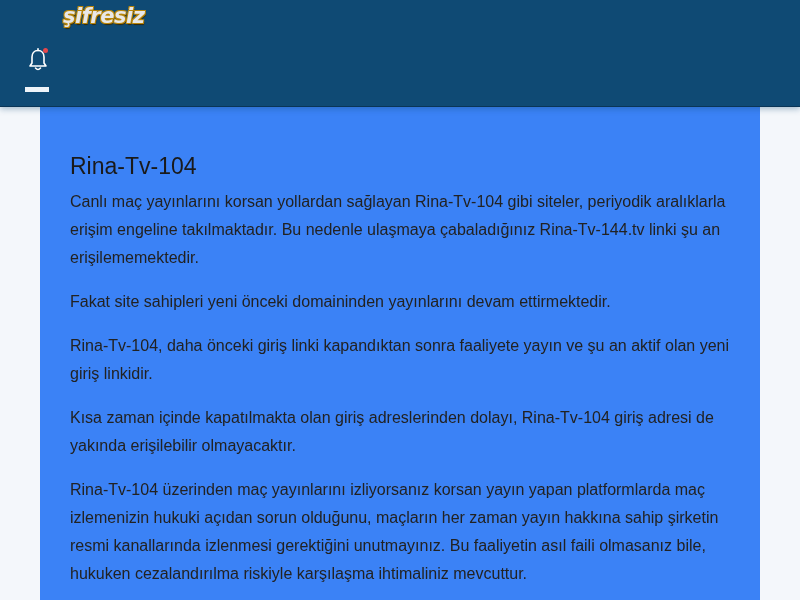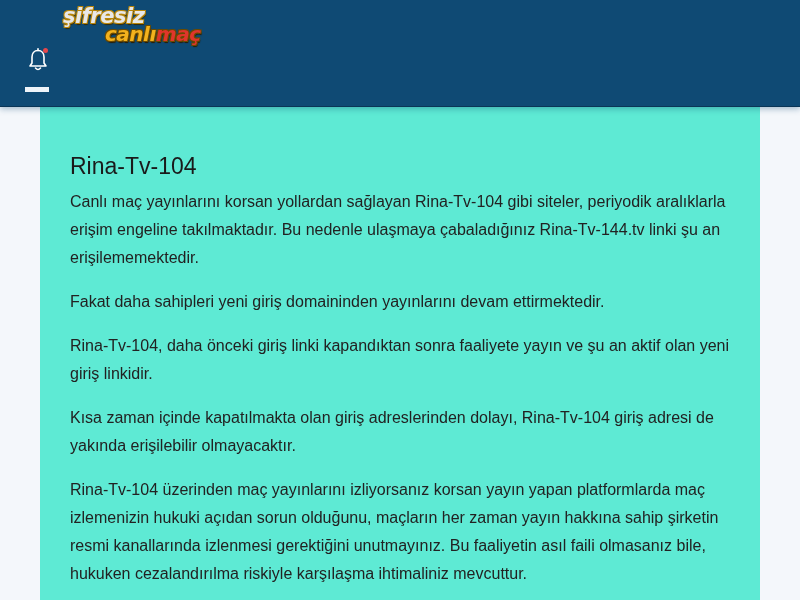--- a/index.html
+++ b/index.html
@@ -123,7 +123,6 @@
 <div class="header">
   <div class="logo">
     <span class="logo-top">şifresiz</span>
-    <span class="logo-bottom"><span class="canli">canlı</span><span class="mac">maç</span></span>
   </div>
 
   <div class="bell">

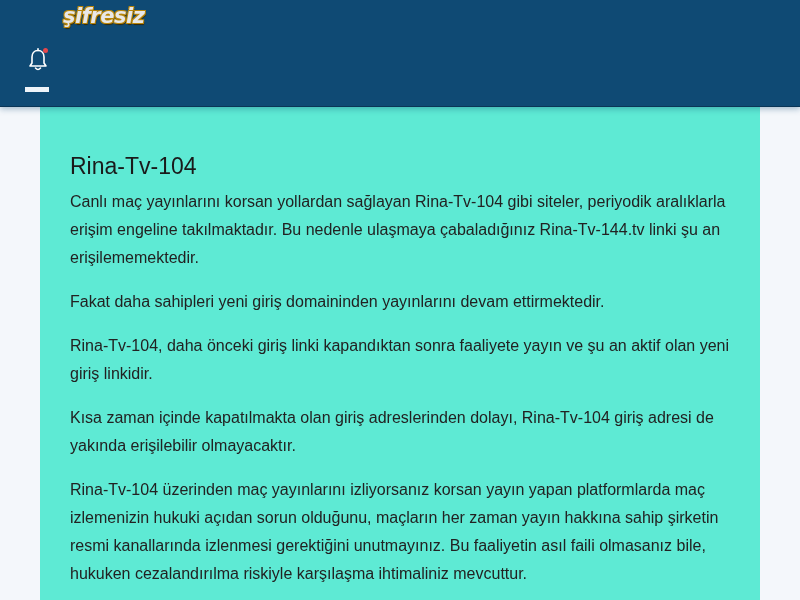--- a/index.html
+++ b/index.html
@@ -99,7 +99,7 @@
       top: 0;
       width: 720px;
       height: 494px;
-      background: #5eead4;
+      background: #3b82f6;
       box-sizing: border-box;
       padding: 44px 30px 16px 30px;
     }

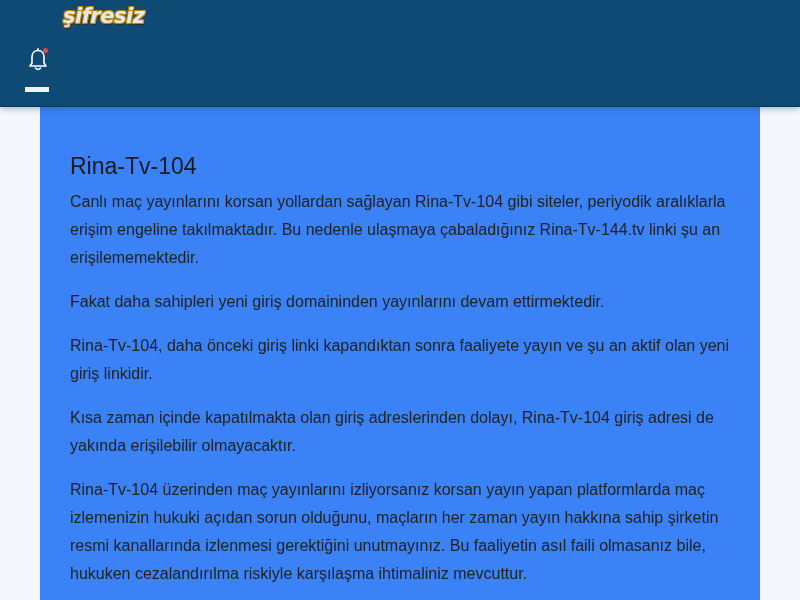--- a/index.html
+++ b/index.html
@@ -141,7 +141,7 @@
   <div class="content">
     <h1 class="title">Rina-Tv-104</h1>
     <p class="para">Canlı maç yayınlarını korsan yollardan sağlayan Rina-Tv-104 gibi siteler, periyodik aralıklarla erişim engeline takılmaktadır. Bu nedenle ulaşmaya çabaladığınız Rina-Tv-144.tv linki şu an erişilememektedir.</p>
-    <p class="para">Fakat daha sahipleri yeni giriş domaininden yayınlarını devam ettirmektedir.</p>
+    <p class="para">Fakat site sahipleri yeni önceki domaininden yayınlarını devam ettirmektedir.</p>
     <p class="para">Rina-Tv-104, daha önceki giriş linki kapandıktan sonra faaliyete yayın ve şu an aktif olan yeni giriş linkidir.</p>
     <p class="para">Kısa zaman içinde kapatılmakta olan giriş adreslerinden dolayı, Rina-Tv-104 giriş adresi de yakında erişilebilir olmayacaktır.</p>
     <p class="para">Rina-Tv-104 üzerinden maç yayınlarını izliyorsanız korsan yayın yapan platformlarda maç izlemenizin hukuki açıdan sorun olduğunu, maçların her zaman yayın hakkına sahip şirketin resmi kanallarında izlenmesi gerektiğini unutmayınız. Bu faaliyetin asıl faili olmasanız bile, hukuken cezalandırılma riskiyle karşılaşma ihtimaliniz mevcuttur.</p>

